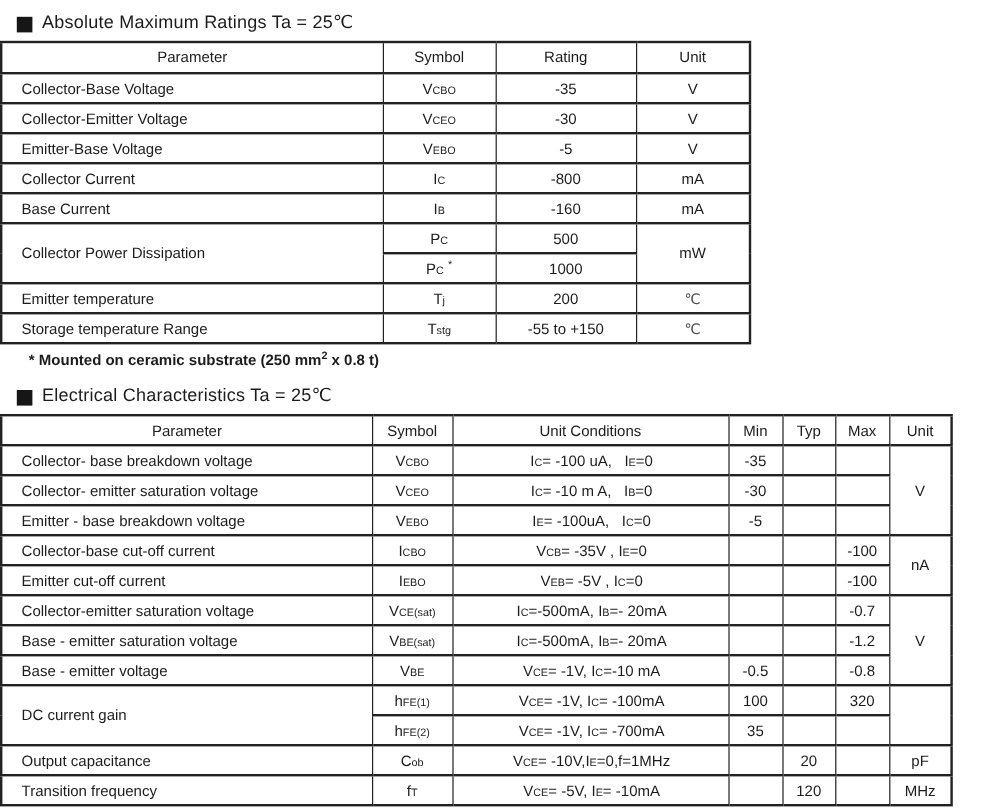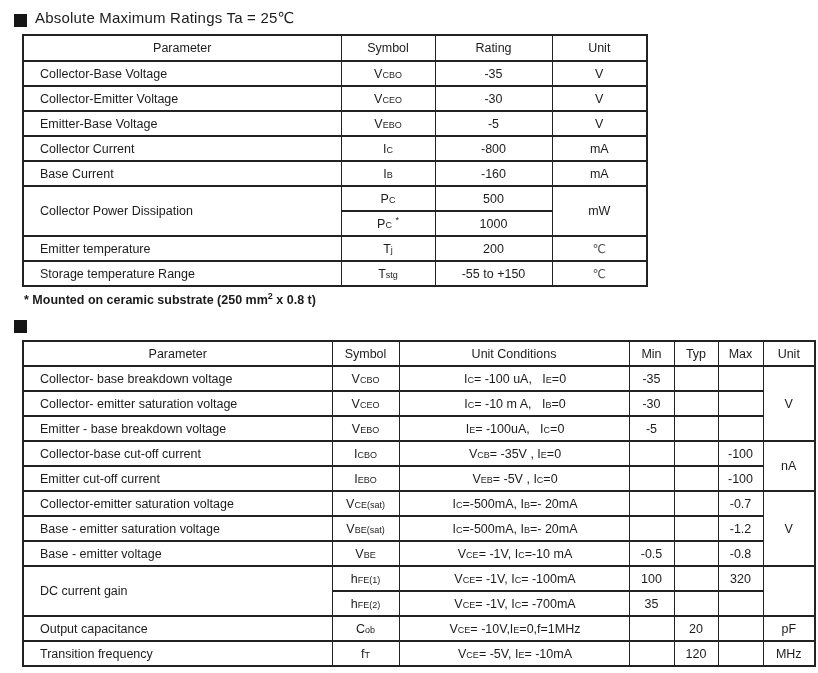--- a/index.html
+++ b/index.html
@@ -17,7 +17,6 @@
   .bullet{width:13px;height:13px;background:#161616;flex:0 0 auto;}
   table{
     border-collapse:collapse;table-layout:fixed;
-    margin-left:22px;
     border:2px solid #222;
   }
   td{

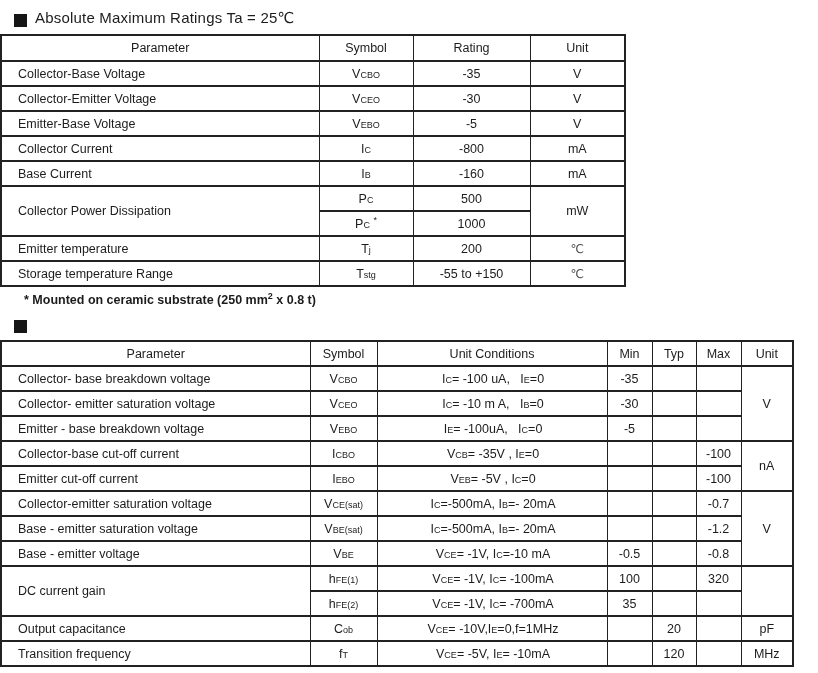--- a/index.html
+++ b/index.html
@@ -122,6 +122,7 @@
 
 <div class="title-row gap2">
   <span class="bullet"></span>
+  <span>Electrical Characteristics Ta = 25℃</span>
 </div>
 
 <table class="t2">

